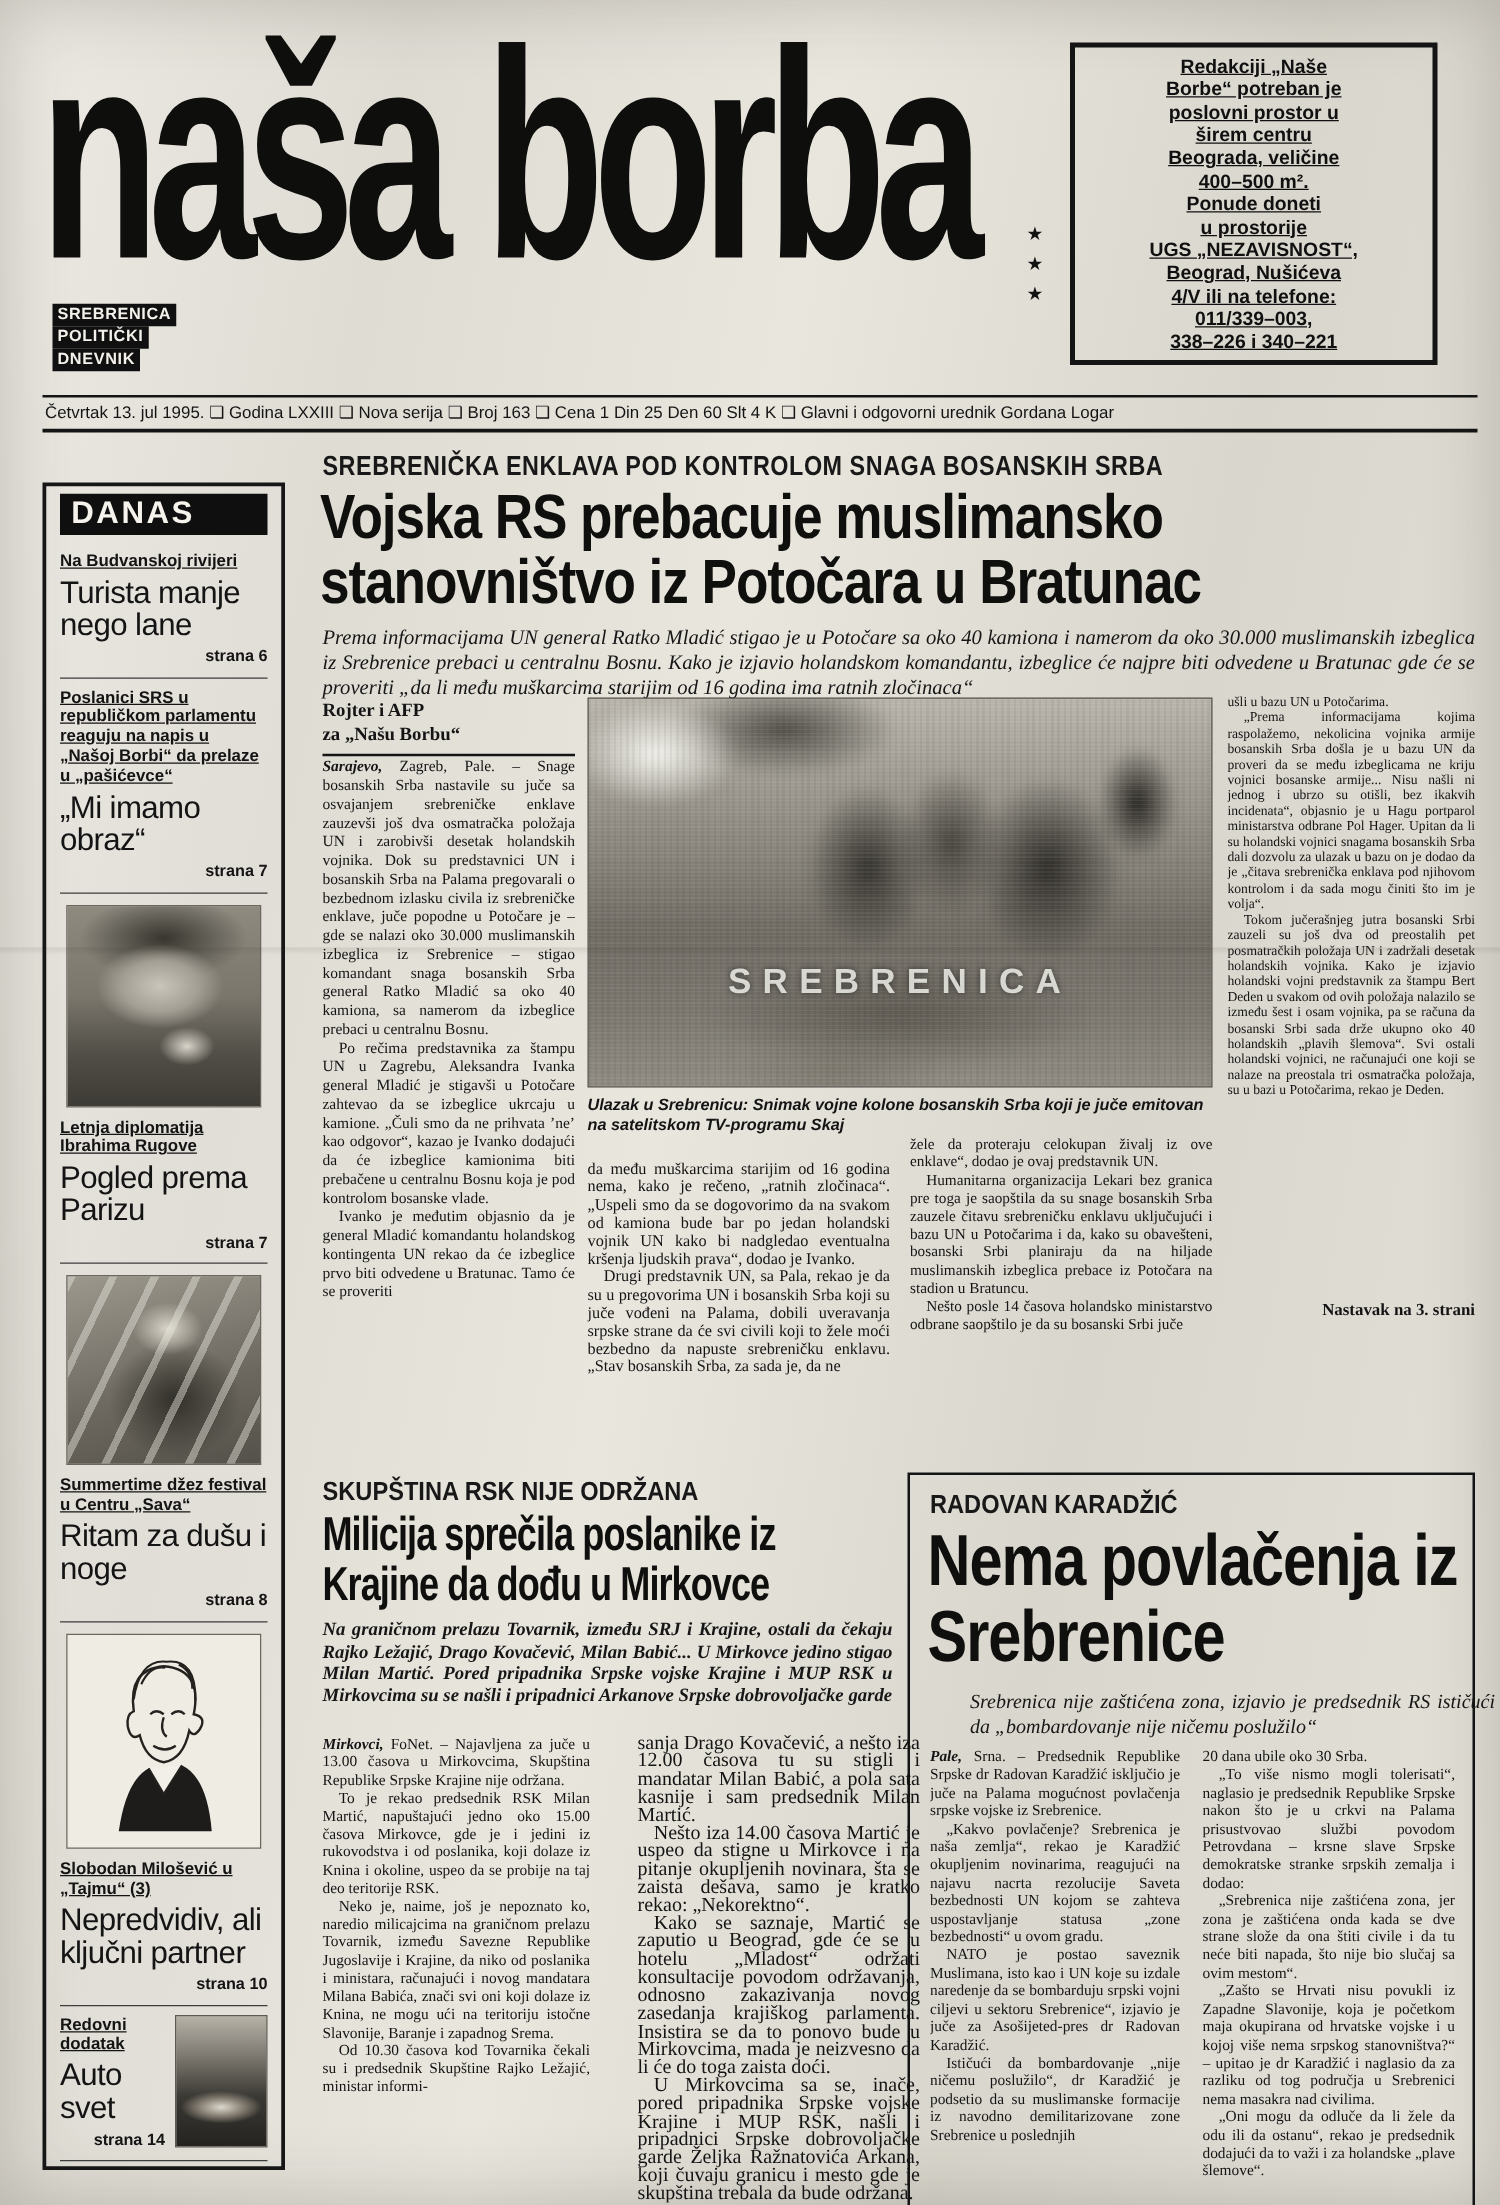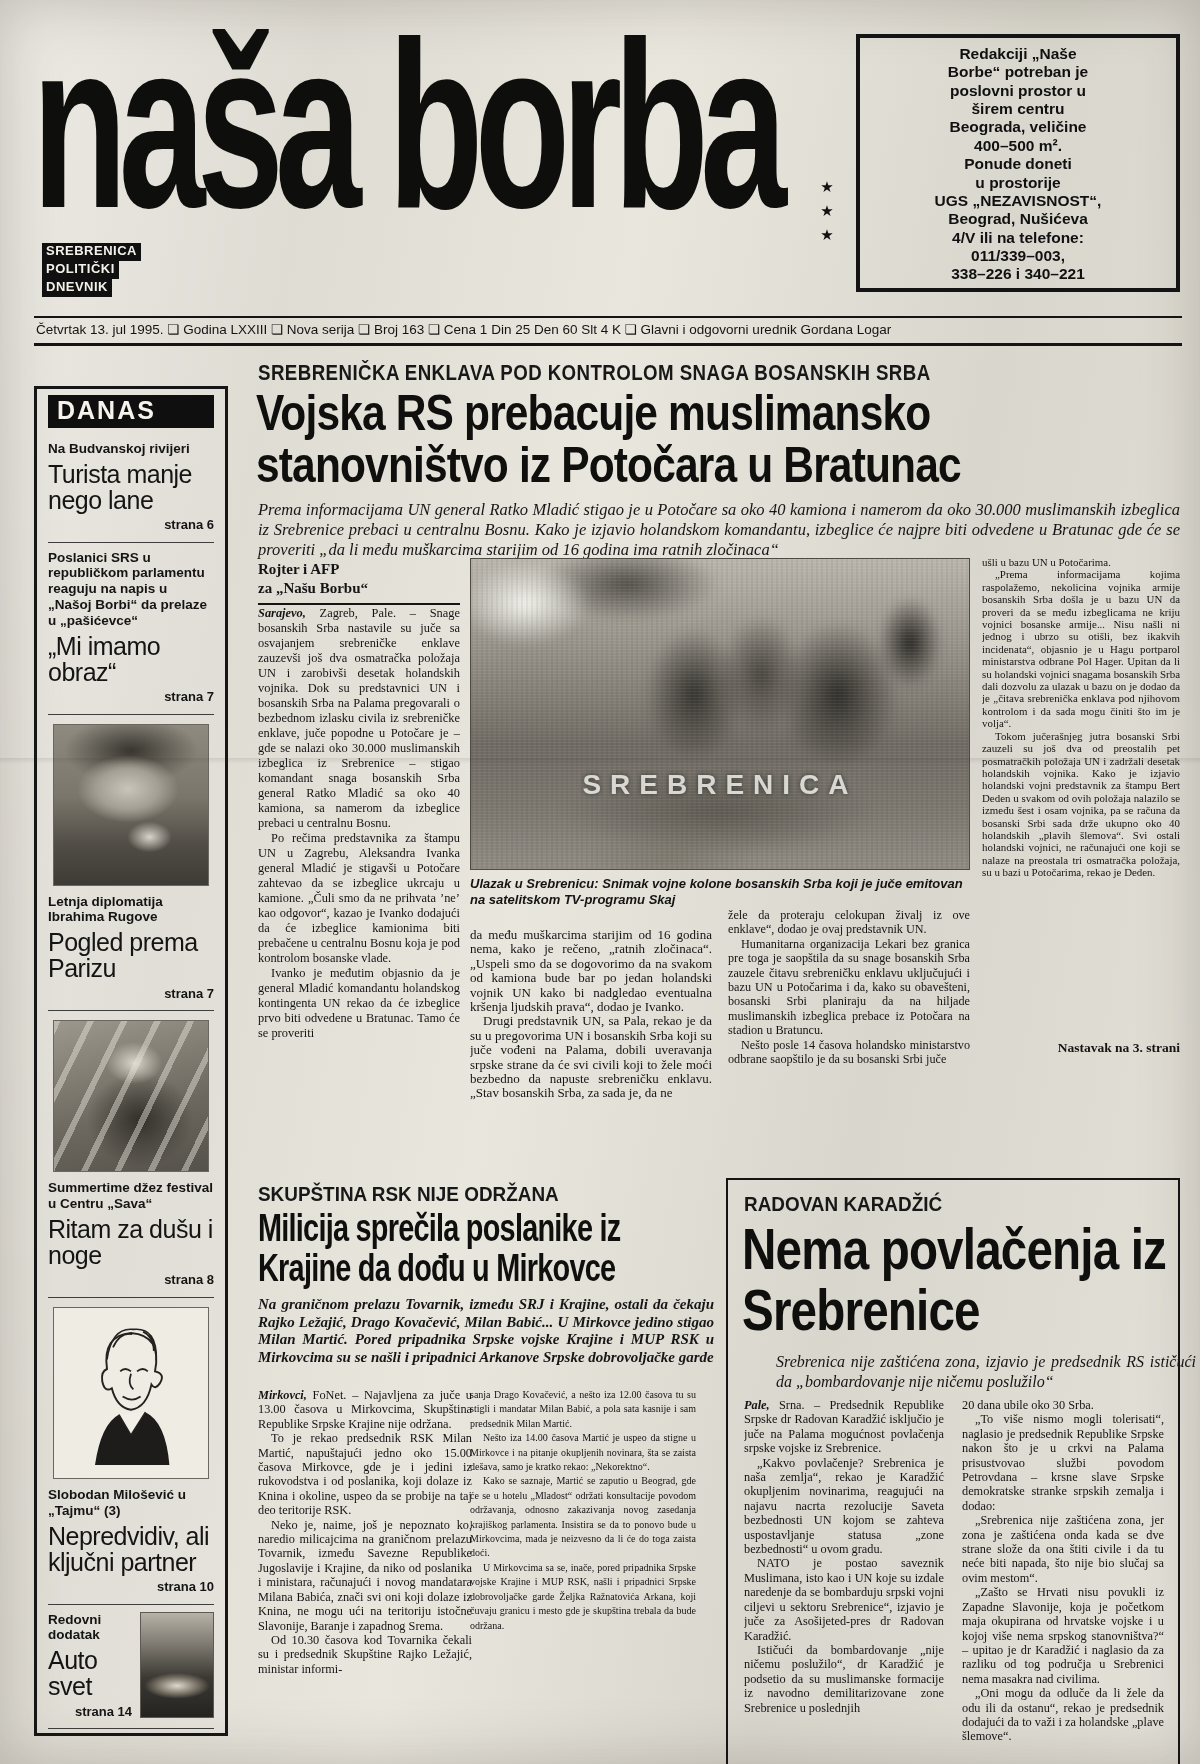--- a/index.html
+++ b/index.html
@@ -18,9 +18,9 @@
           padding:1px 4px 2px; width:fit-content; letter-spacing:.5px; }
   .masthead-stars { position:absolute; left:818px; top:178px; writing-mode:vertical-rl; text-orientation:upright;
           font-size:15px; letter-spacing:6px; color:#111; }
-  .ad-box { position:absolute; left:856px; top:34px; width:324px; height:258px; border:4px solid #141414;
+  .ad-box { position:absolute; left:856px; top:34px; width:294px; height:258px; border:4px solid #141414;
           padding:7px 6px; text-align:center; white-space:pre-line;
-          font:bold 15.5px/1.185 "Liberation Sans",sans-serif; color:#101010; }
+          font:bold 15.5px/1.185 "Liberation Sans",sans-serif; color:#101010;text-decoration:underline; }
 
   
   .dateline { position:absolute; left:34px; top:316px; width:1148px; border-top:2px solid #141414;

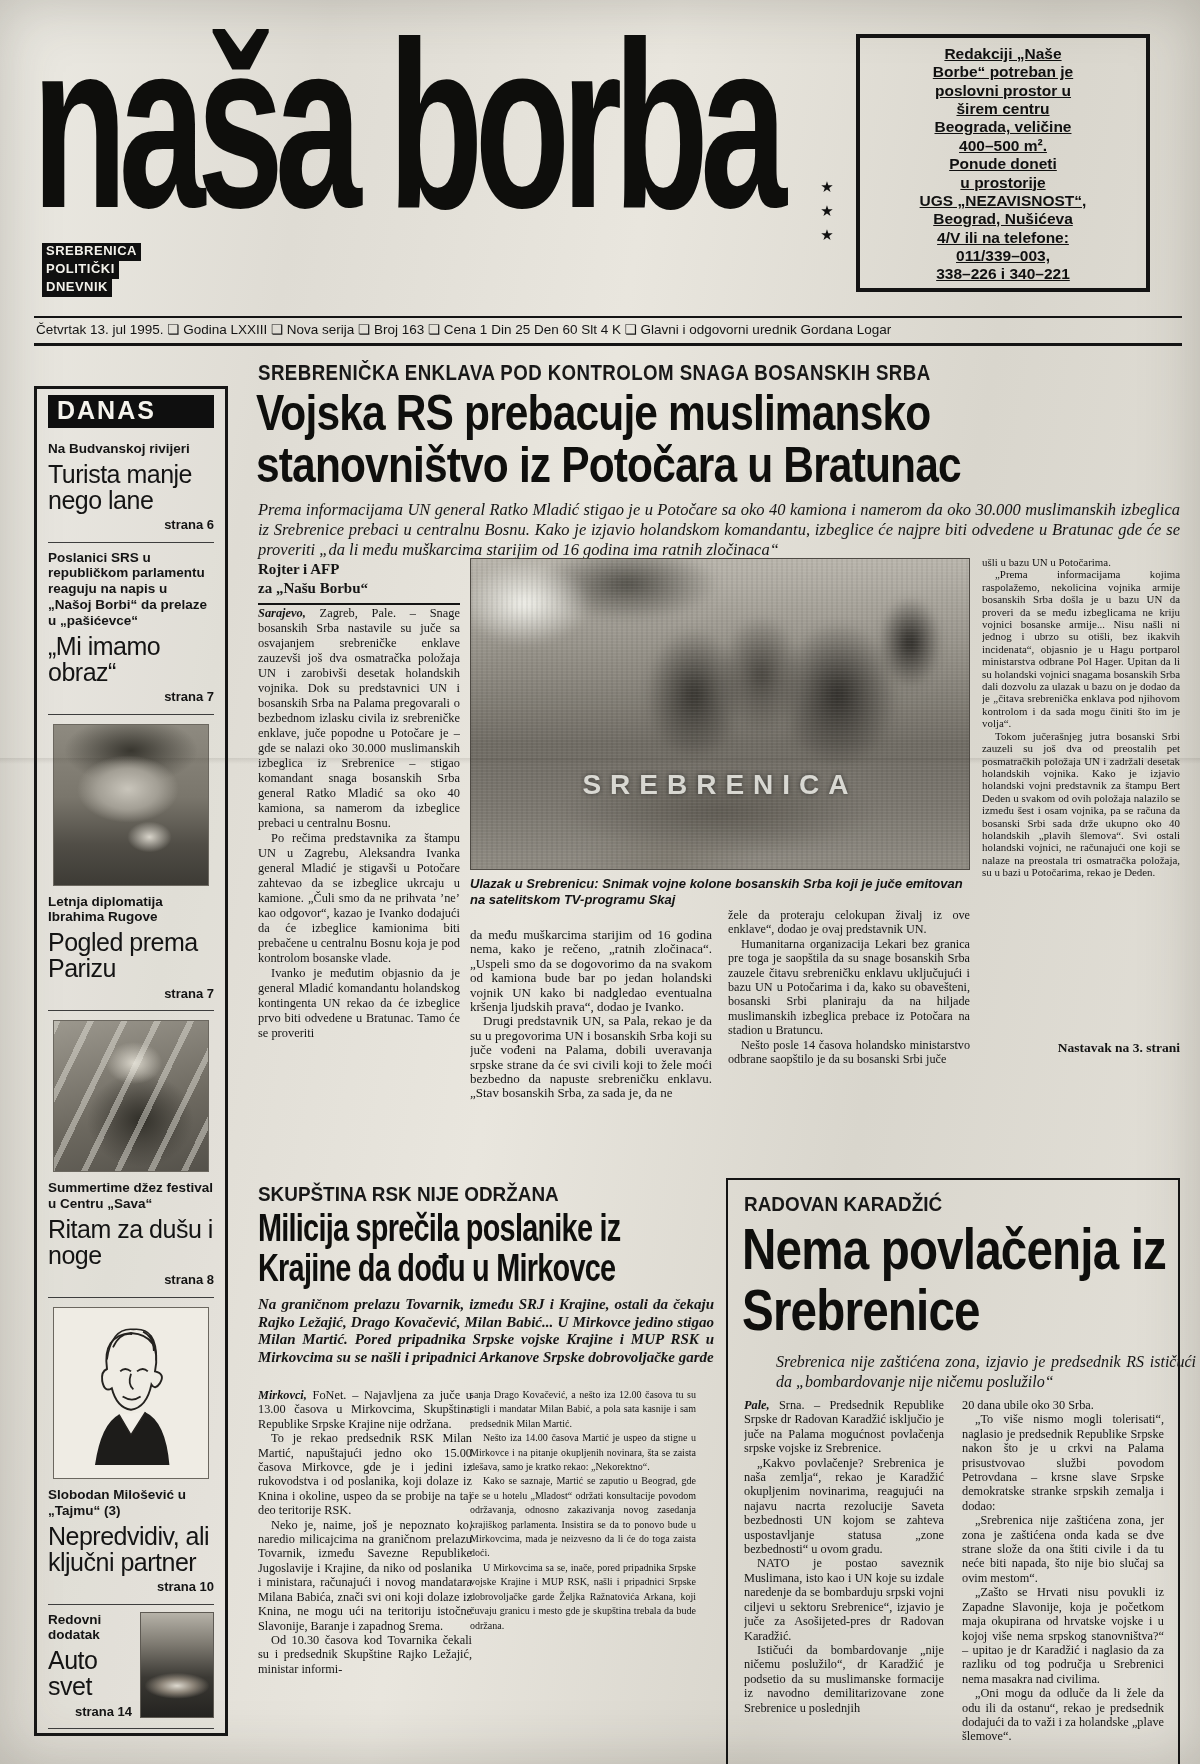--- a/index.html
+++ b/index.html
@@ -33,7 +33,7 @@
           letter-spacing:2px; padding:1px 9px 3px; margin-bottom:6px; }
   .sb-item { padding:7px 0 9px; }
   .sb-item + .sb-item { border-top:1px solid #3d3d3d; }
-  .sb-kicker { font:bold 13.5px/1.17 "Liberation Sans",sans-serif; margin-bottom:4px; }
+  .sb-kicker { font:bold 13.5px/1.17 "Liberation Sans",sans-serif; margin-bottom:4px;text-decoration:underline; }
   .sb-title { font:400 25px/1.05 "Liberation Sans",sans-serif; letter-spacing:-.5px; margin:2px 0 4px; }
   .sb-page { text-align:right; font:bold 13px/1.2 "Liberation Sans",sans-serif; }
   .sb-photo { border:1px solid #6b675f; margin:2px auto 8px; width:156px; }

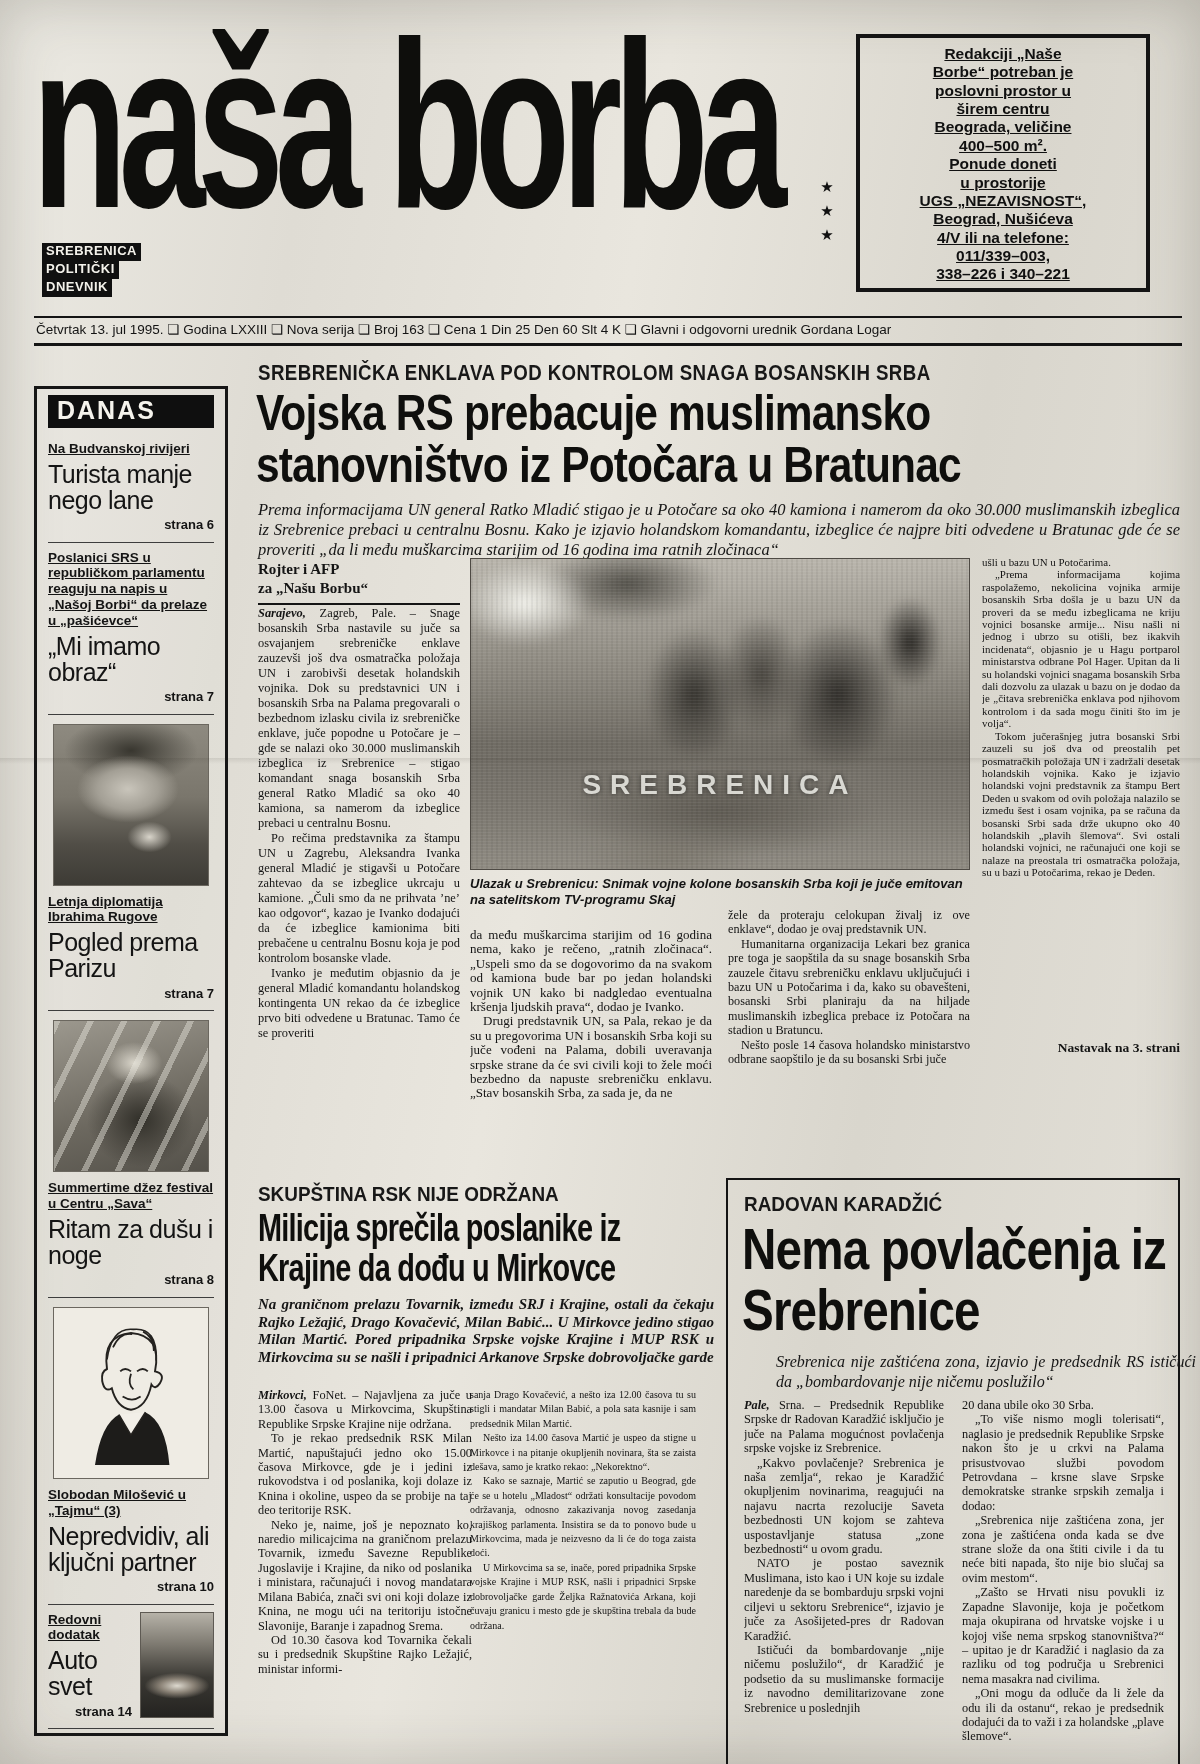--- a/index.html
+++ b/index.html
@@ -105,7 +105,7 @@
       font-size:38px; line-height:1.06; letter-spacing:-1px; }
   .a2-standfirst { left:258px; top:1296px; width:456px; font:bold italic 15px/1.17 "Liberation Serif",serif; }
   .a2-c1 { left:258px; top:1388px; width:214px; height:374px; font-size:12.3px; line-height:14.4px; }
-  .a2-c2 { left:470px; top:1388px; width:226px; height:374px; font-size:10px; line-height:14.4px; }
+  .a2-c2 { left:510px; top:1388px; width:226px; height:374px; font-size:16px; line-height:14.4px; }
 
   
   .a3-box { position:absolute; left:726px; top:1178px; width:454px; height:590px; border:2.5px solid #141414; }

